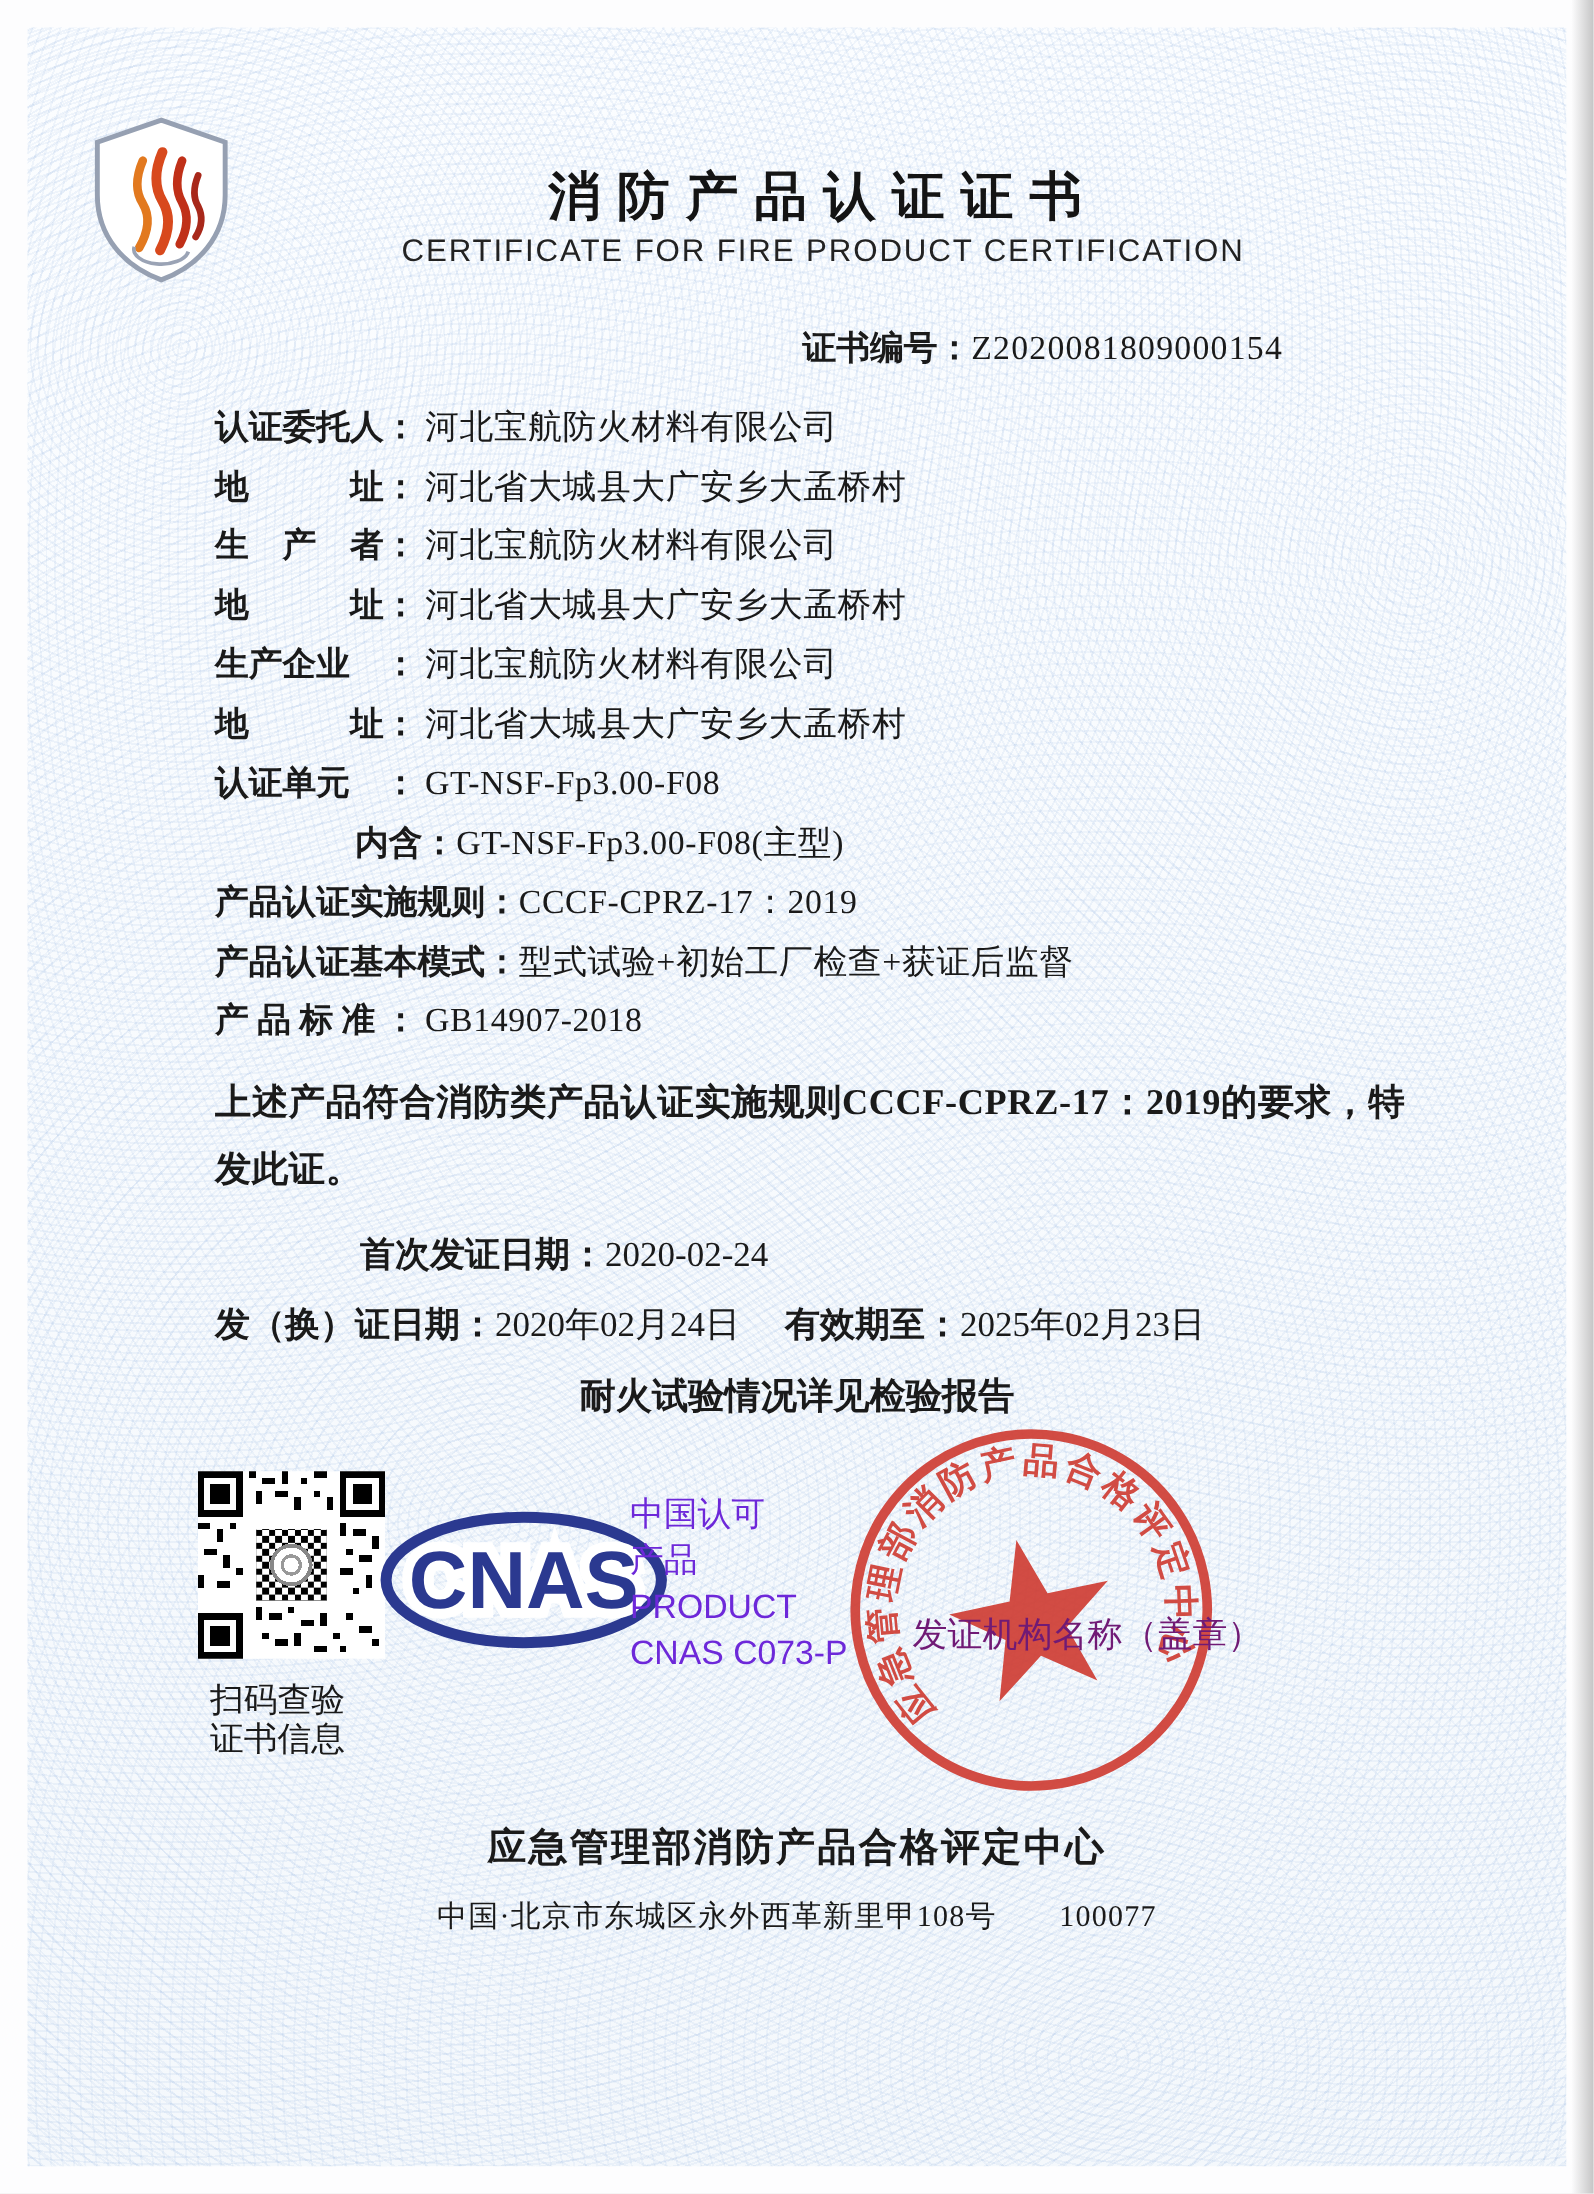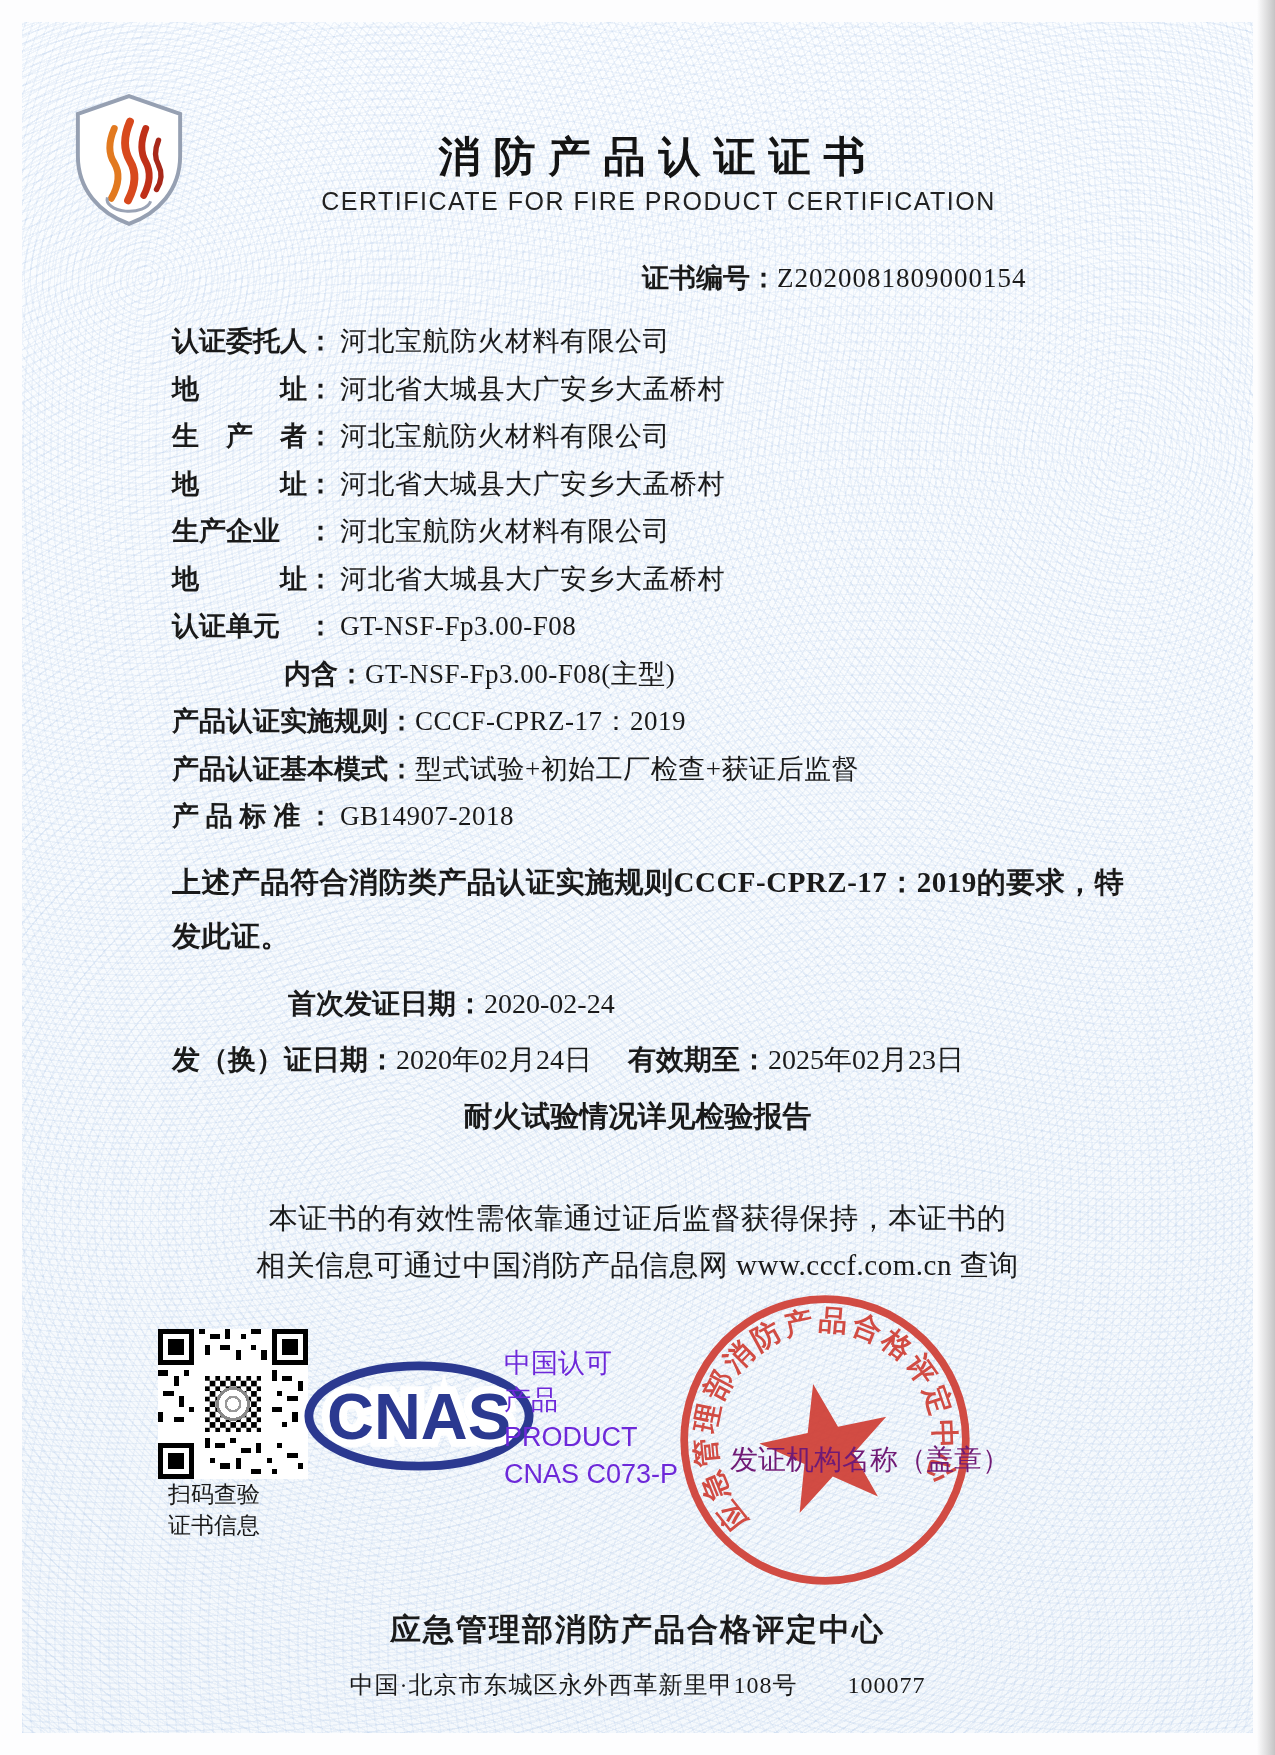--- a/index.html
+++ b/index.html
@@ -130,10 +130,6 @@
 
     <div class="fire-note">耐火试验情况详见检验报告</div>
 
-    <div class="notice">
-      <div>本证书的有效性需依靠通过证后监督获得保持，本证书的</div>
-      <div>相关信息可通过中国消防产品信息网 www.cccf.com.cn 查询</div>
-    </div>
 
     <div class="bottom">
       <div class="qr">

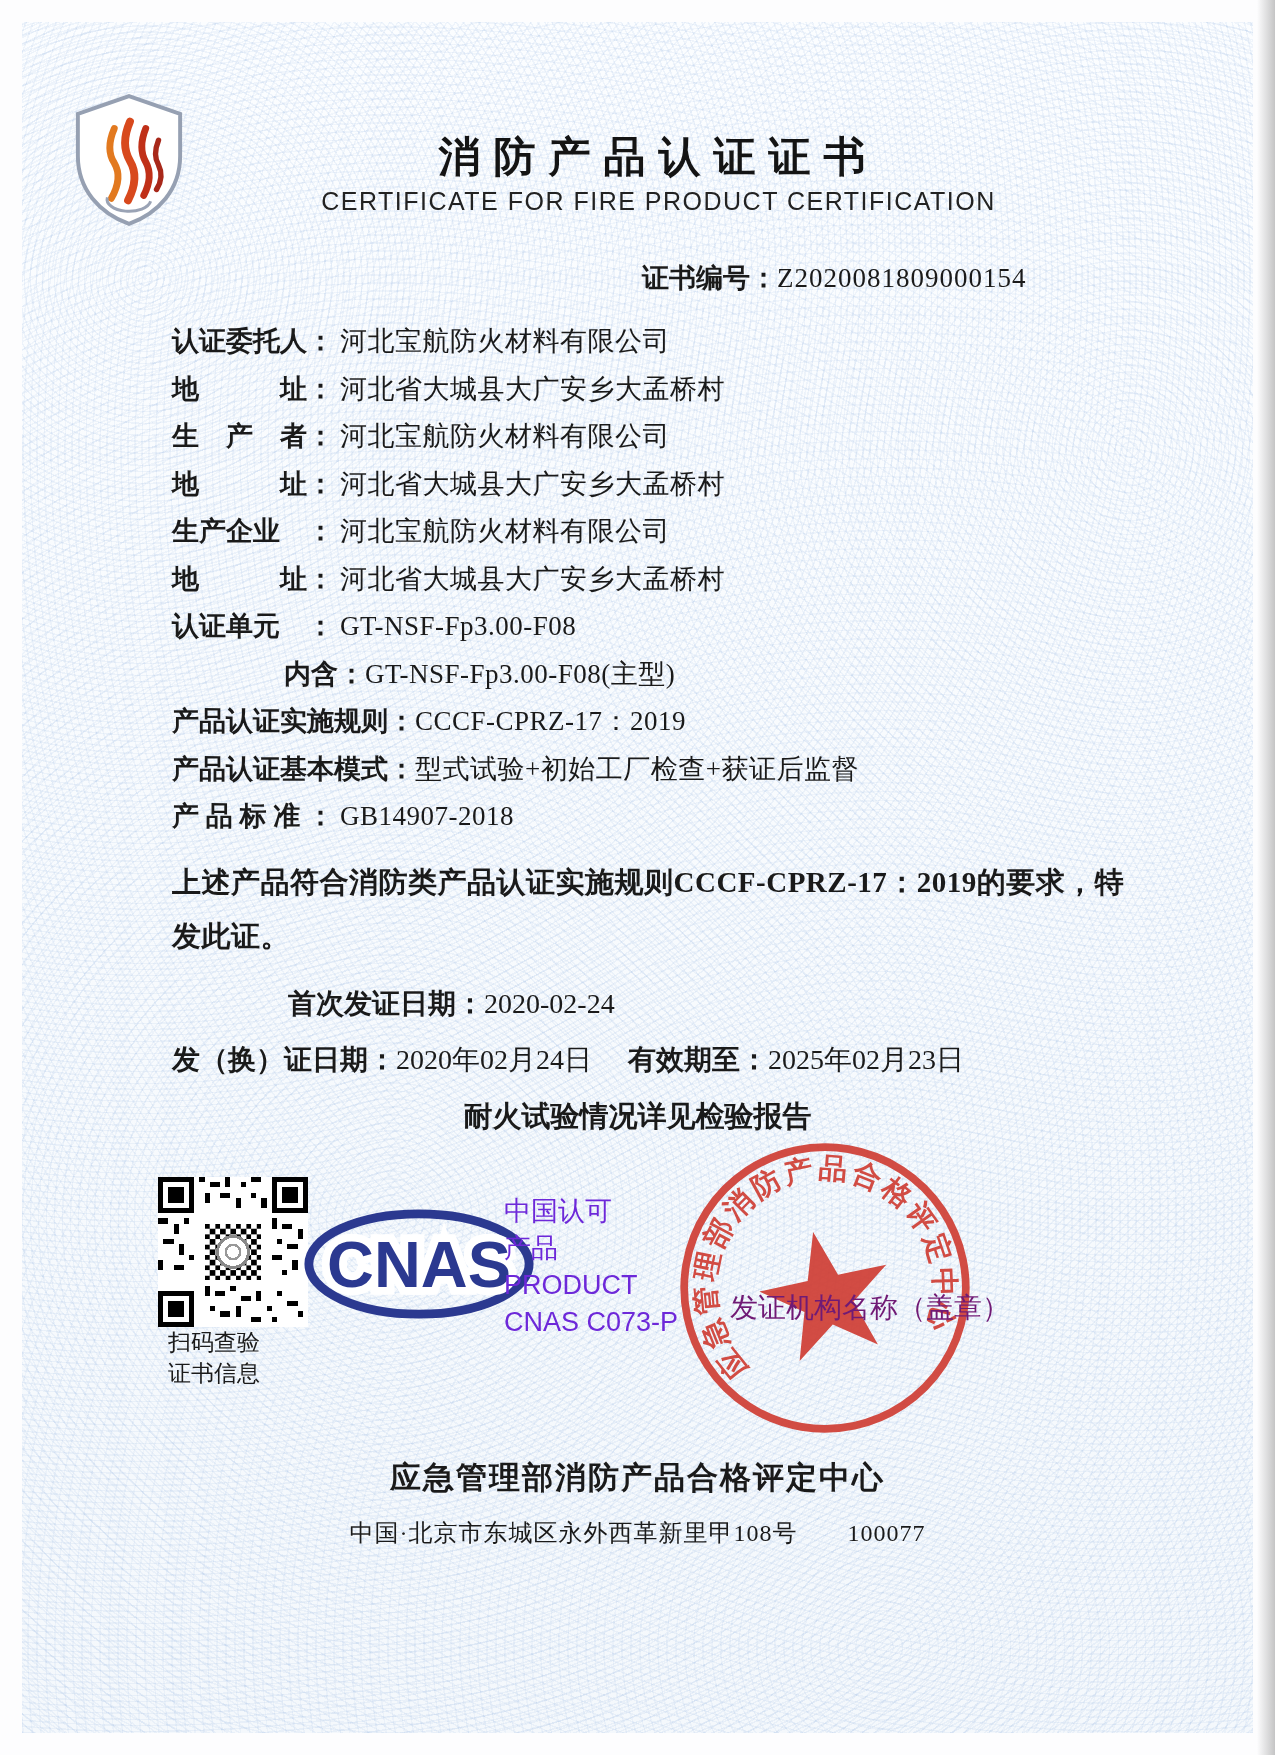--- a/index.html
+++ b/index.html
@@ -62,7 +62,7 @@
 
   .bottom { position:relative; height:258px; margin-top:34px; }
   .qr { position:absolute; left:-14px; top:6px; width:150px; height:150px; }
-  .qr-caption { position:absolute; left:-4px; top:156px; font-size:23px; line-height:31px;
+  .qr-caption { position:absolute; left:-4px; top:174px; font-size:27px; line-height:31px;
                 font-family:"Liberation Sans","DejaVu Sans",sans-serif; }
   .cnas { position:absolute; left:128px; top:34px; width:238px; height:118px; }
   .product-block { position:absolute; left:332px; top:22px; font-size:27px; line-height:37px;

